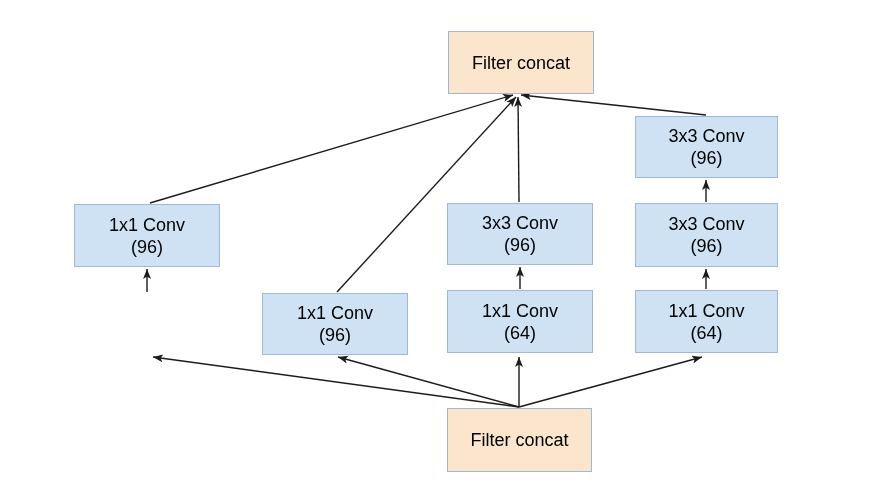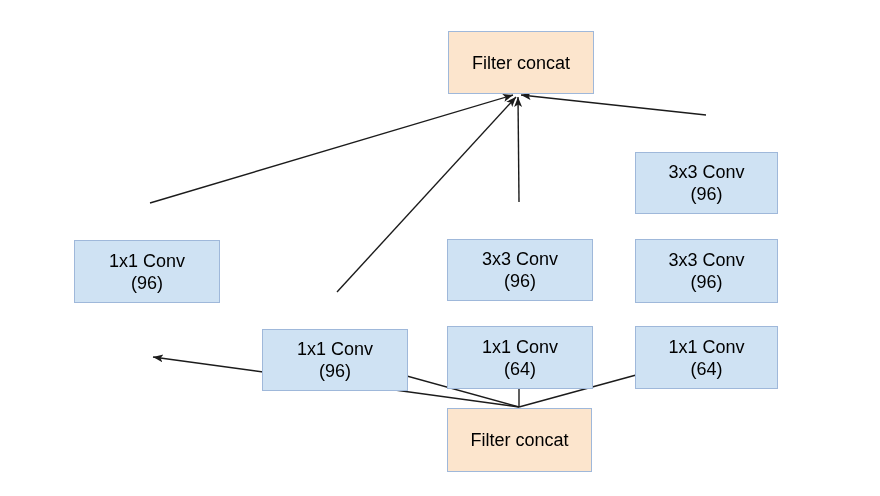--- a/index.html
+++ b/index.html
@@ -46,7 +46,7 @@
     line-height: 22px;
   }
   .node.concat { background: var(--concat-fill); }
-  .node.block  { background: var(--block-fill); margin-top: 36px; }
+  .node.block  { background: var(--block-fill); }
 </style>
 </head>
 <body>

